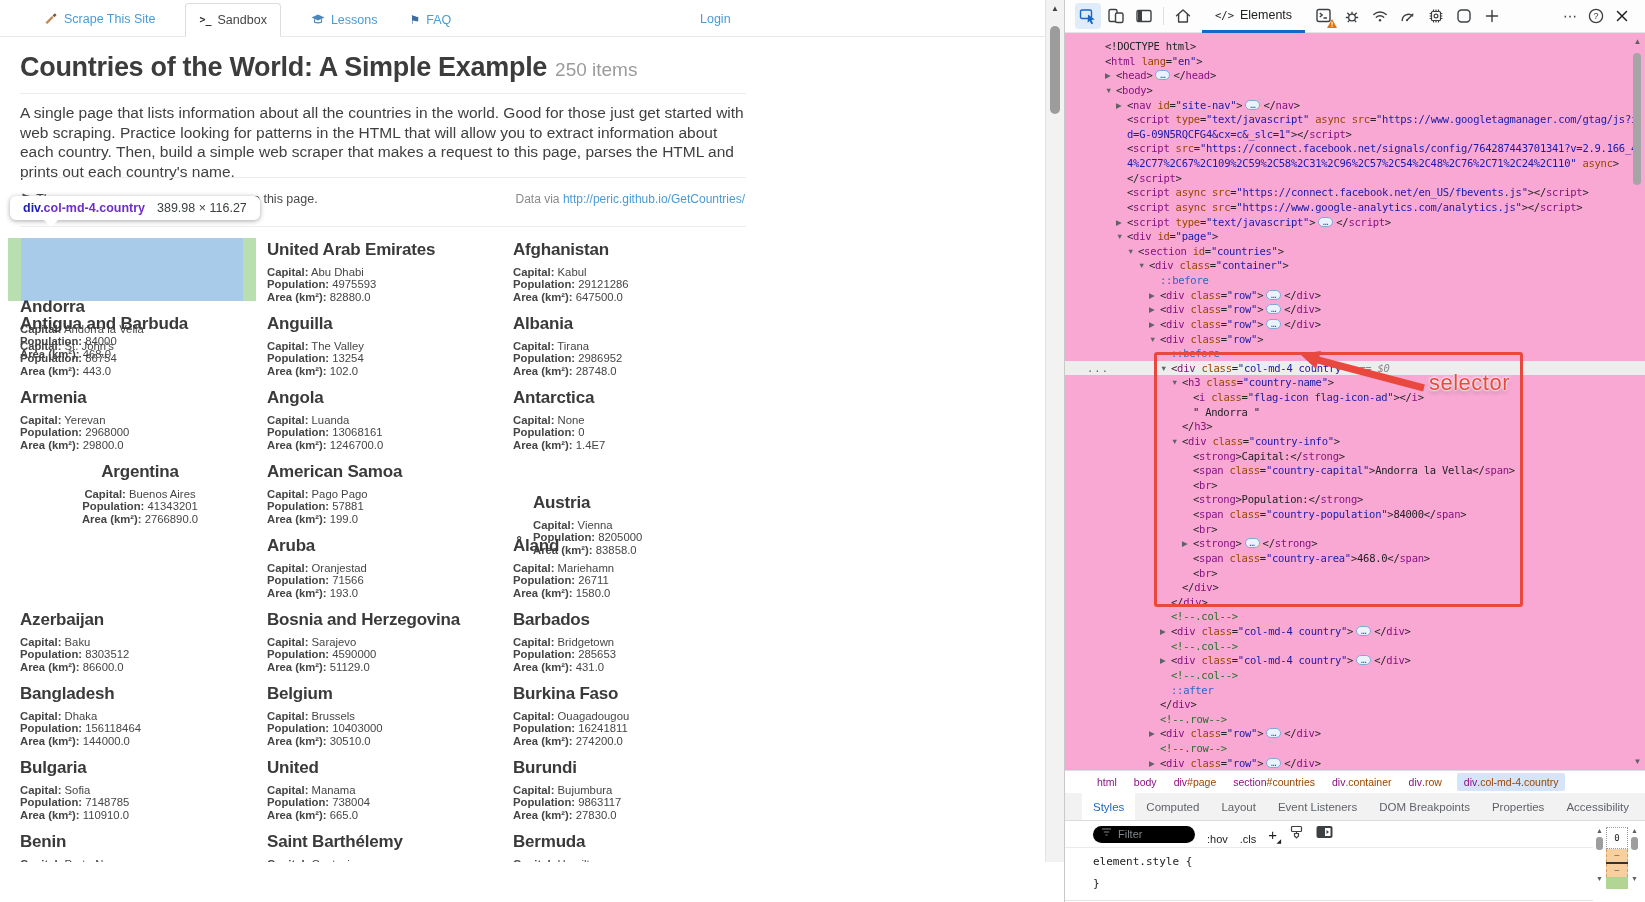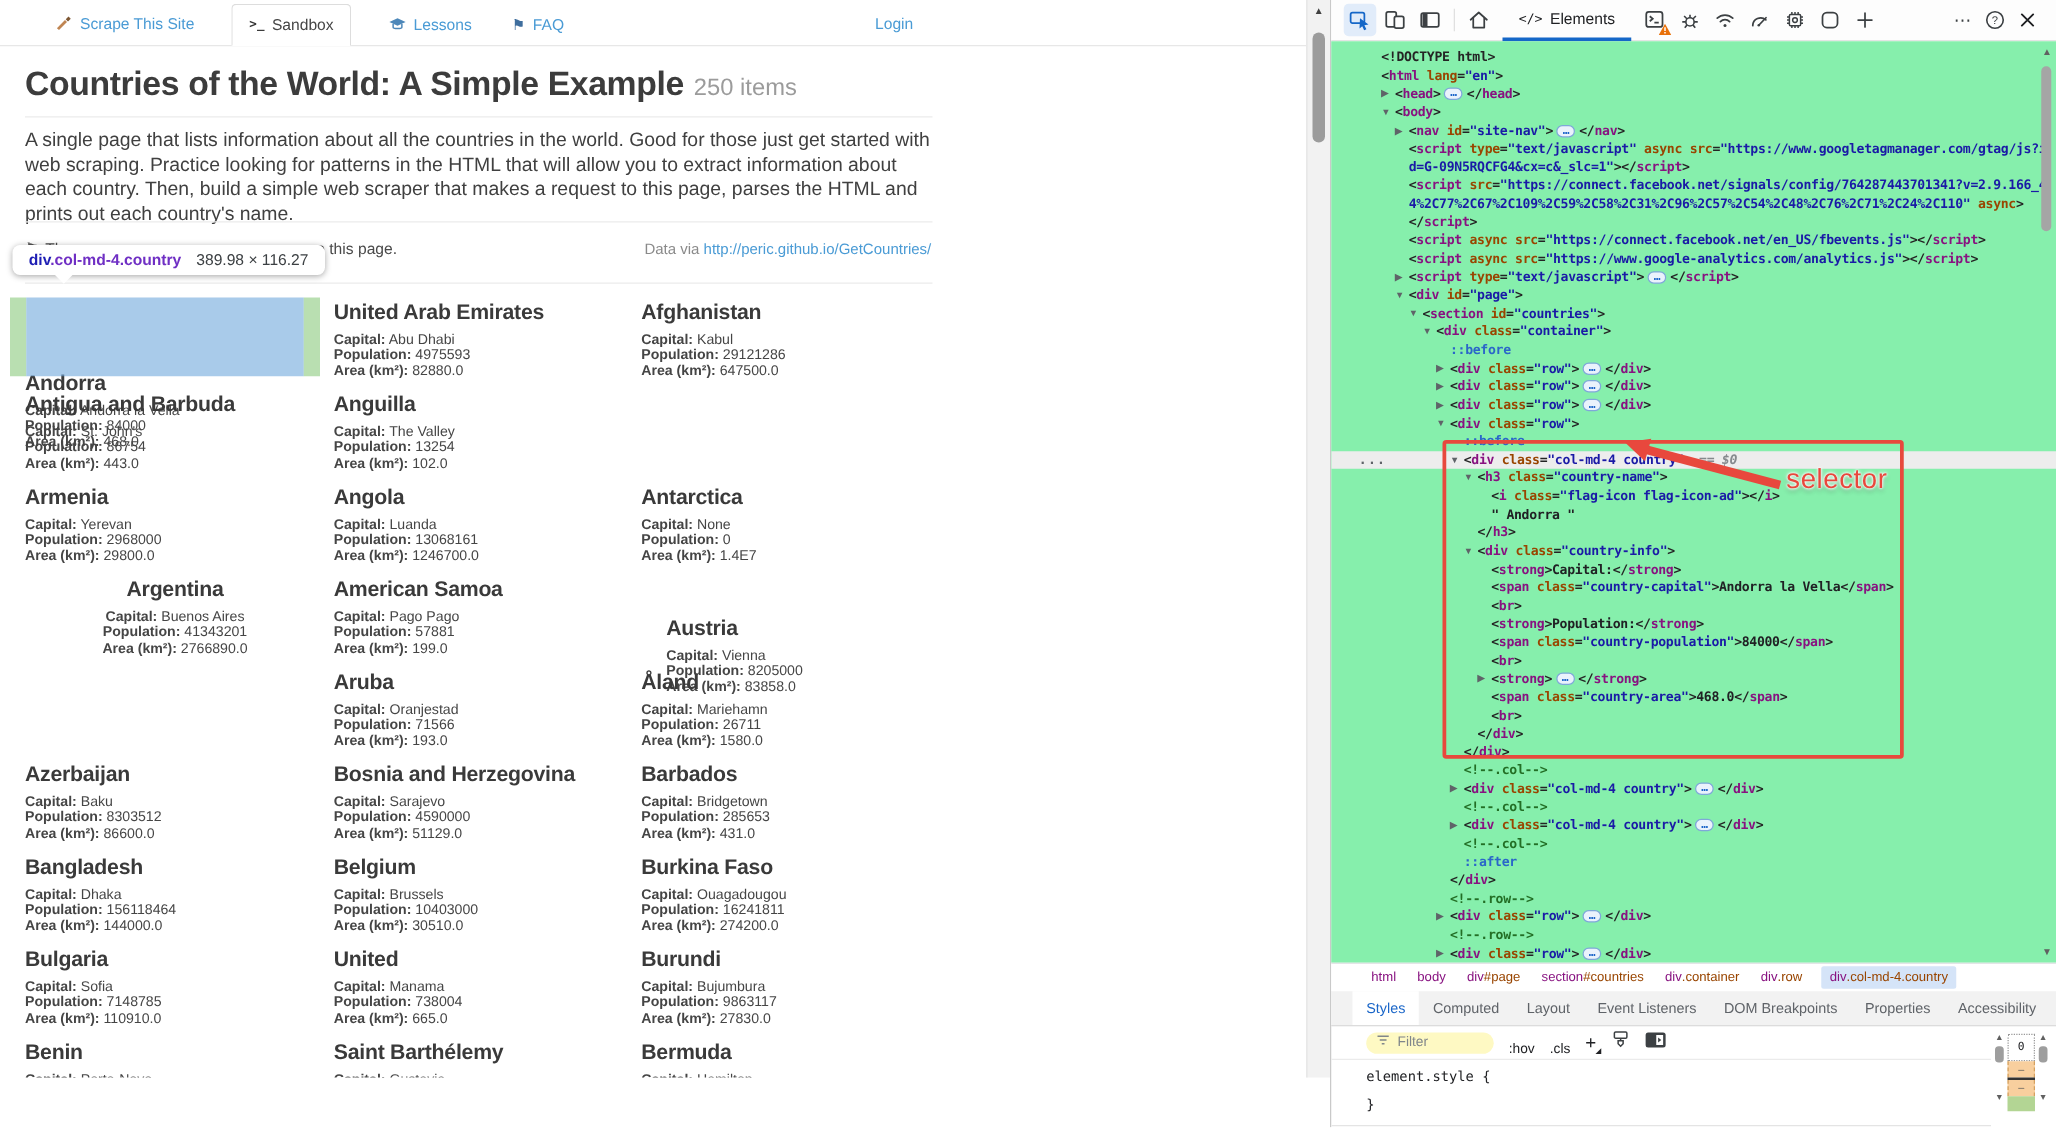--- a/index.html
+++ b/index.html
@@ -63,7 +63,7 @@
   .warn-badge { position:absolute; right:0; bottom:1px; }
   .tb-text { font-size:14px; color:#3c4043; }
 
-  .dt-main { position:relative; flex:0 0 737px; height:737px; overflow:hidden; background:#86efac;font-weight:bold; }
+  .dt-main { position:relative; flex:0 0 737px; height:737px; overflow:hidden; background:#f9a8d4; }
   .dom-tree { position:absolute; inset:0; padding-top:6px; white-space:pre; overflow:hidden;
               font-family:"DejaVu Sans Mono", monospace; font-size:10.5px; letter-spacing:-0.25px;
               line-height:14.63px; color:#242424; }

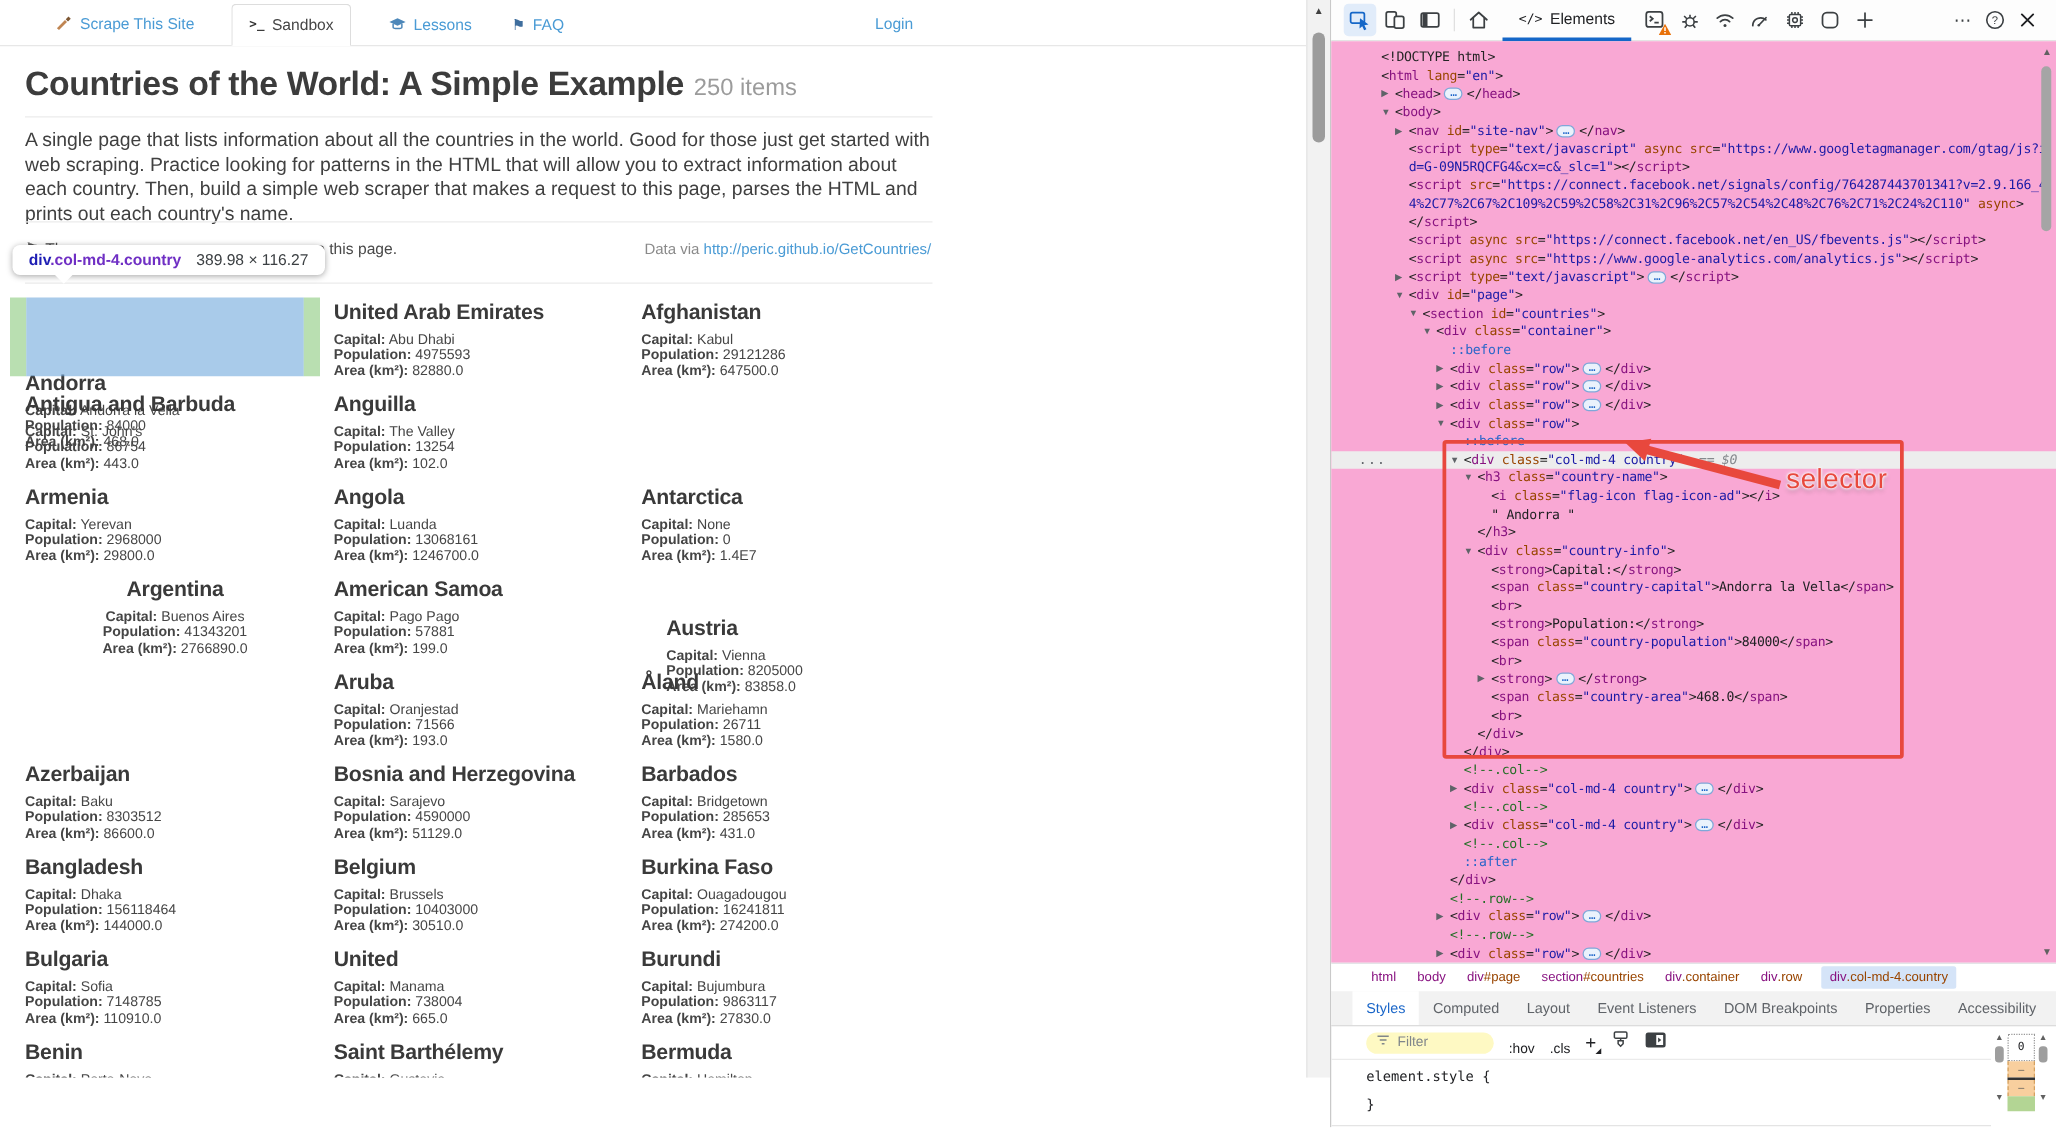--- a/index.html
+++ b/index.html
@@ -219,6 +219,12 @@
           <div class="ci"><b>Capital:</b> The Valley</div>
           <div class="ci"><b>Population:</b> 13254</div>
           <div class="ci"><b>Area (km²):</b> 102.0</div>
+        </div>
+        <div class="country-card" style="left: 493px; top: 74px;">
+          <div class="cname">Albania</div>
+          <div class="ci"><b>Capital:</b> Tirana</div>
+          <div class="ci"><b>Population:</b> 2986952</div>
+          <div class="ci"><b>Area (km²):</b> 28748.0</div>
         </div>
         <div class="country-card" style="left: 0px; top: 148px;">
           <div class="cname">Armenia</div>

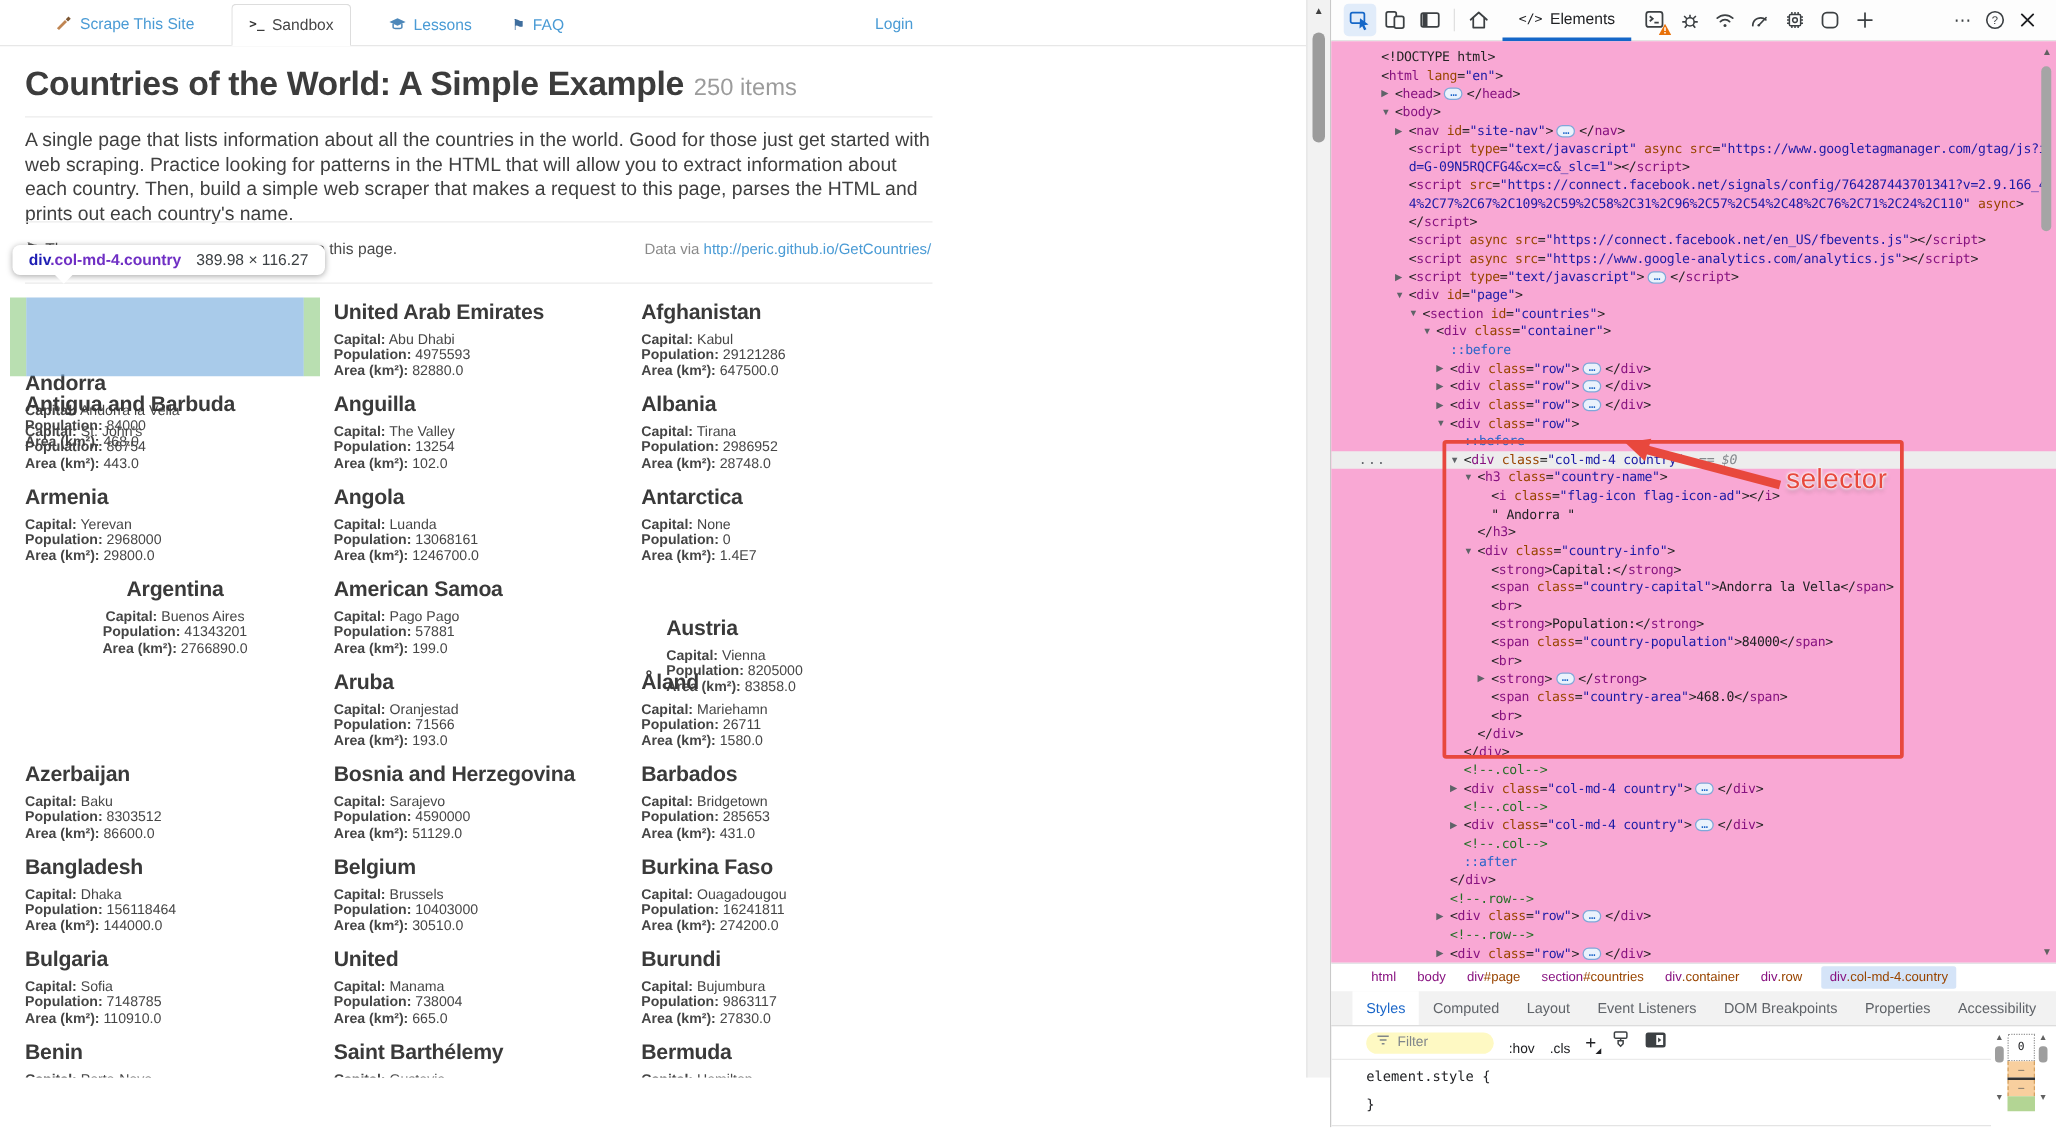--- a/index.html
+++ b/index.html
@@ -100,7 +100,7 @@
   .dt-lower-left { flex:1; display:flex; flex-direction:column; overflow:hidden; }
   .dt-filterbar { flex:0 0 27px; display:flex; align-items:center; gap:12px; padding-left:28px;
                   border-bottom:1px solid #ebebeb; }
-  .filter-pill { width:102px; height:17px; border-radius:9px; background:#fef9c3; color:#80868b;
+  .filter-pill { width:102px; height:17px; border-radius:9px; background:#000000; color:#80868b;
                  font-size:11px; display:flex; align-items:center; gap:6px; padding-left:8px; }
   .ftog { font-size:11px; color:#202124;margin-top:10px; }
   .plus-tog { font-size:15px; color:#202124; position:relative; }

